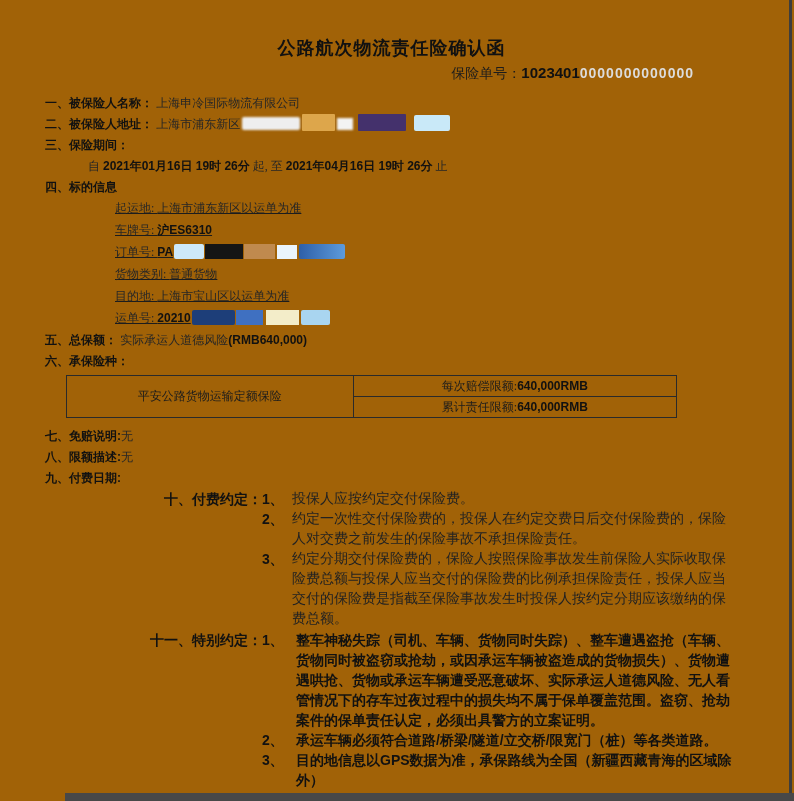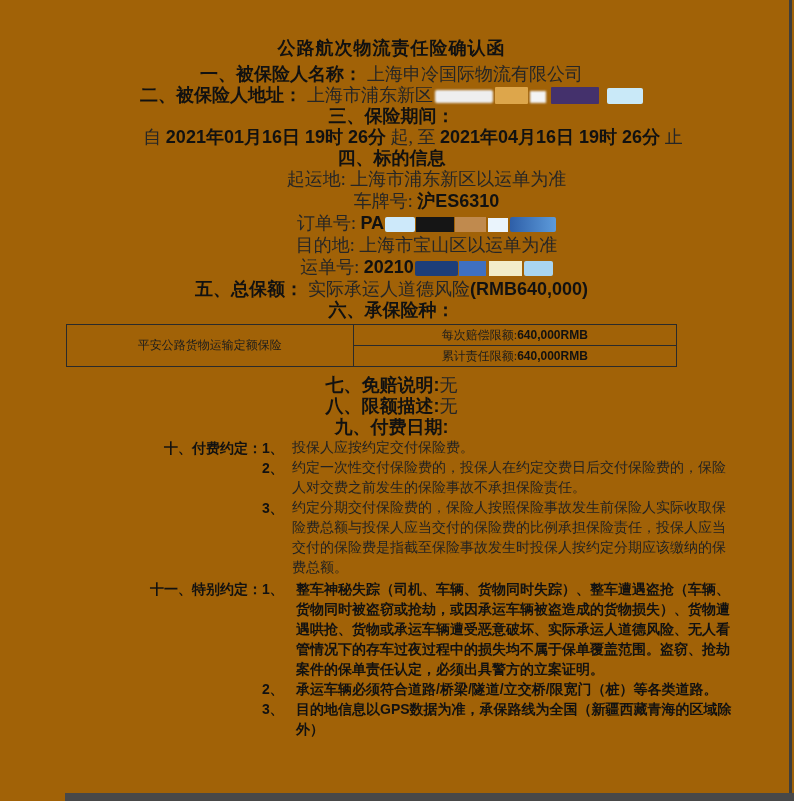--- a/index.html
+++ b/index.html
@@ -76,6 +76,9 @@
 
   <div class="title">公路航次物流责任险确认函</div>
 
+  <div class="policy">
+    <span>保险单号：</span><span class="num">1023401</span><span class="faded">0000000000000</span>
+  </div>
 
   <div class="row">
     <span class="lbl">一、被保险人名称：</span>

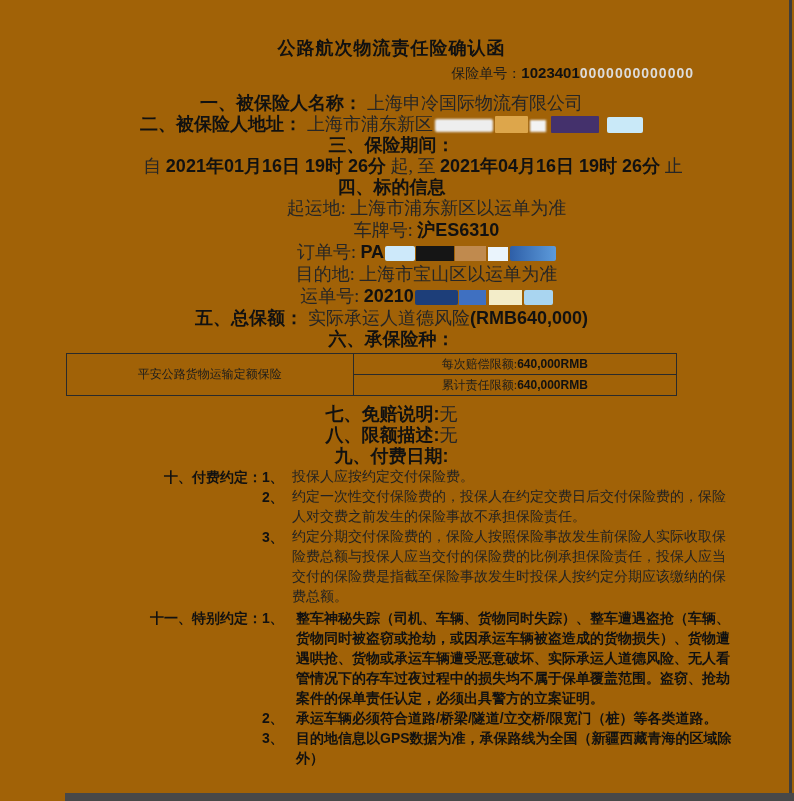--- a/index.html
+++ b/index.html
@@ -35,7 +35,7 @@
     color:#dcdcdc;letter-spacing:1px;
     filter:blur(0.6px);
   }
-  .row{line-height:20px;font-size:18px;margin-bottom:1px;text-align:center;}
+  .row{line-height:20px;font-size:12px;margin-bottom:1px;}
   .lbl{font-weight:bold;color:#111;}
   .val{font-family:"Liberation Serif","DejaVu Serif",serif;color:#262626;}
   .b{font-weight:bold;font-family:"Liberation Sans",sans-serif;color:#111;}

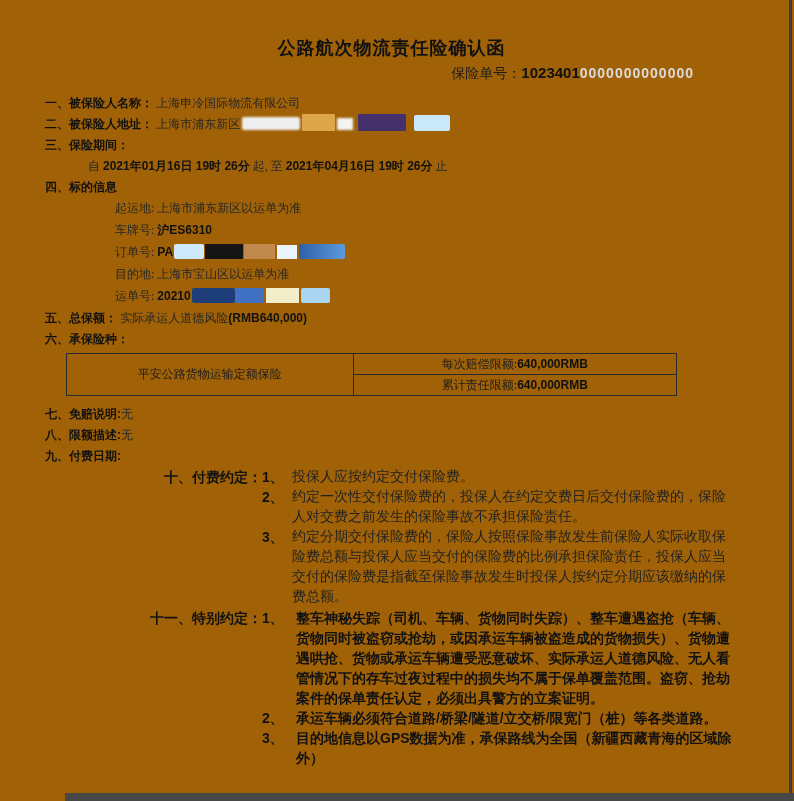--- a/index.html
+++ b/index.html
@@ -40,7 +40,7 @@
   .val{font-family:"Liberation Serif","DejaVu Serif",serif;color:#262626;}
   .b{font-weight:bold;font-family:"Liberation Sans",sans-serif;color:#111;}
   .indent1{padding-left:43px;}
-  .indent2{padding-left:70px;line-height:21px;}
+  .indent2{padding-left:70px;line-height:21px;text-decoration:underline;}
   .kv .key{font-family:"Liberation Serif","DejaVu Serif",serif;color:#262626;}
   table.cov{
     border-collapse:collapse;

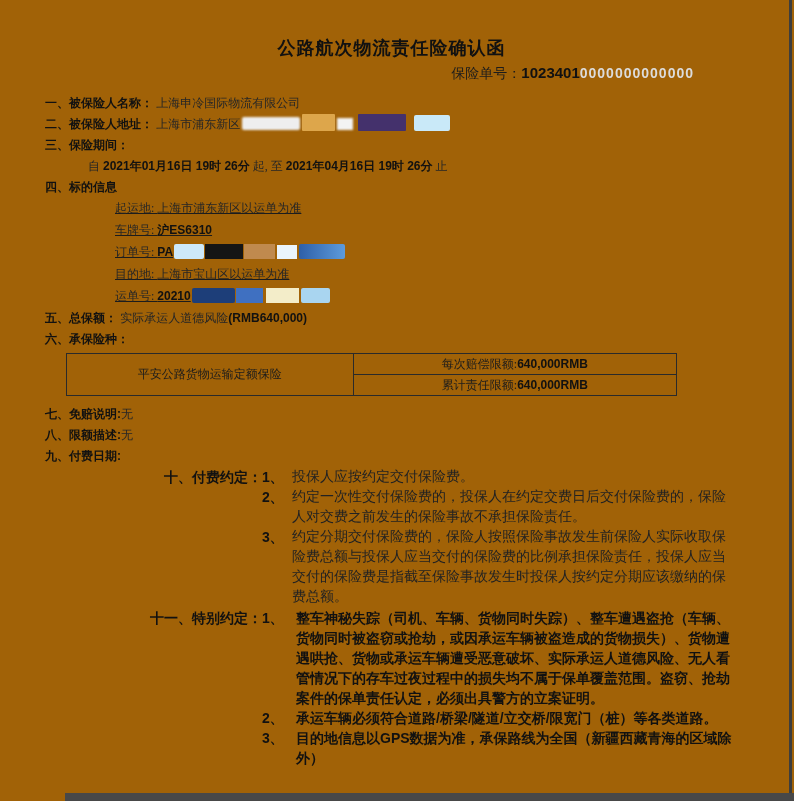--- a/index.html
+++ b/index.html
@@ -110,6 +110,9 @@
     <span class="key">订单号: </span><span class="b">PA</span><span class="redact" style="display:inline-block;width:30px;height:15px;background:#cde9fa;vertical-align:-3px;border-radius:2px;margin-left:1px"></span><span class="redact" style="display:inline-block;width:38px;height:15px;background:#151515;vertical-align:-3px;margin-left:1px"></span><span class="redact" style="display:inline-block;width:31px;height:15px;background:#c08a4e;vertical-align:-3px;margin-left:1px"></span><span class="redact" style="display:inline-block;width:20px;height:14px;background:#eaf4fc;vertical-align:-3px;margin-left:2px"></span><span class="redact" style="display:inline-block;width:46px;height:15px;background:linear-gradient(90deg,#2e5fa8,#5d9bdb);vertical-align:-3px;border-radius:2px;margin-left:2px"></span>
   </div>
   <div class="row indent2 kv">
+    <span class="key">货物类别: </span><span class="val">普通货物</span>
+  </div>
+  <div class="row indent2 kv">
     <span class="key">目的地: </span><span class="val">上海市宝山区以运单为准</span>
   </div>
   <div class="row indent2 kv">

